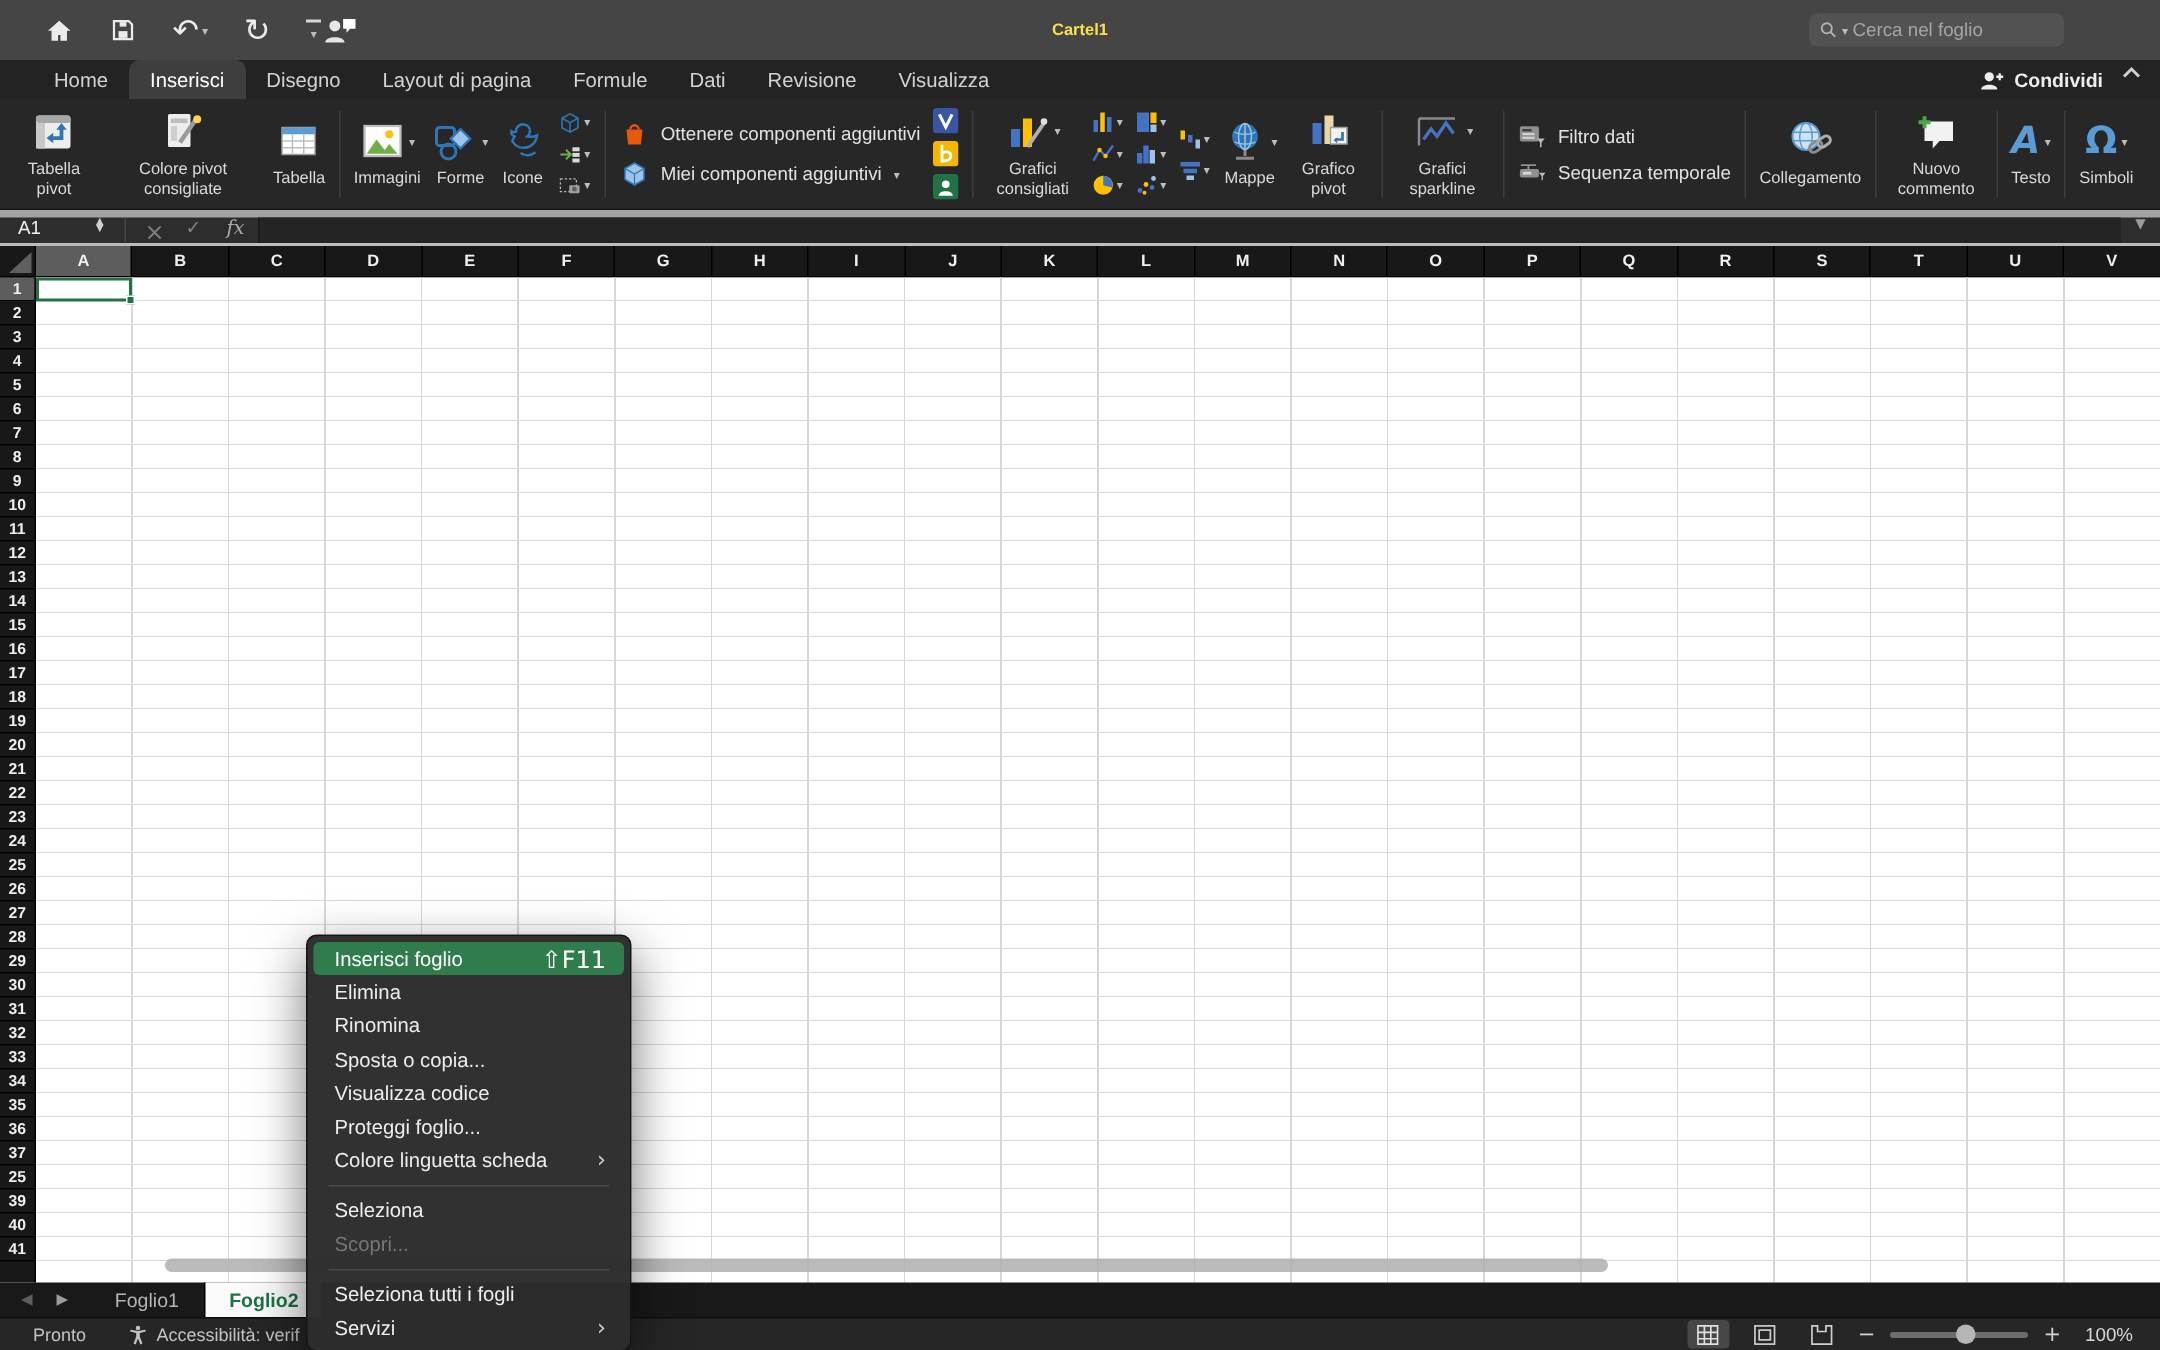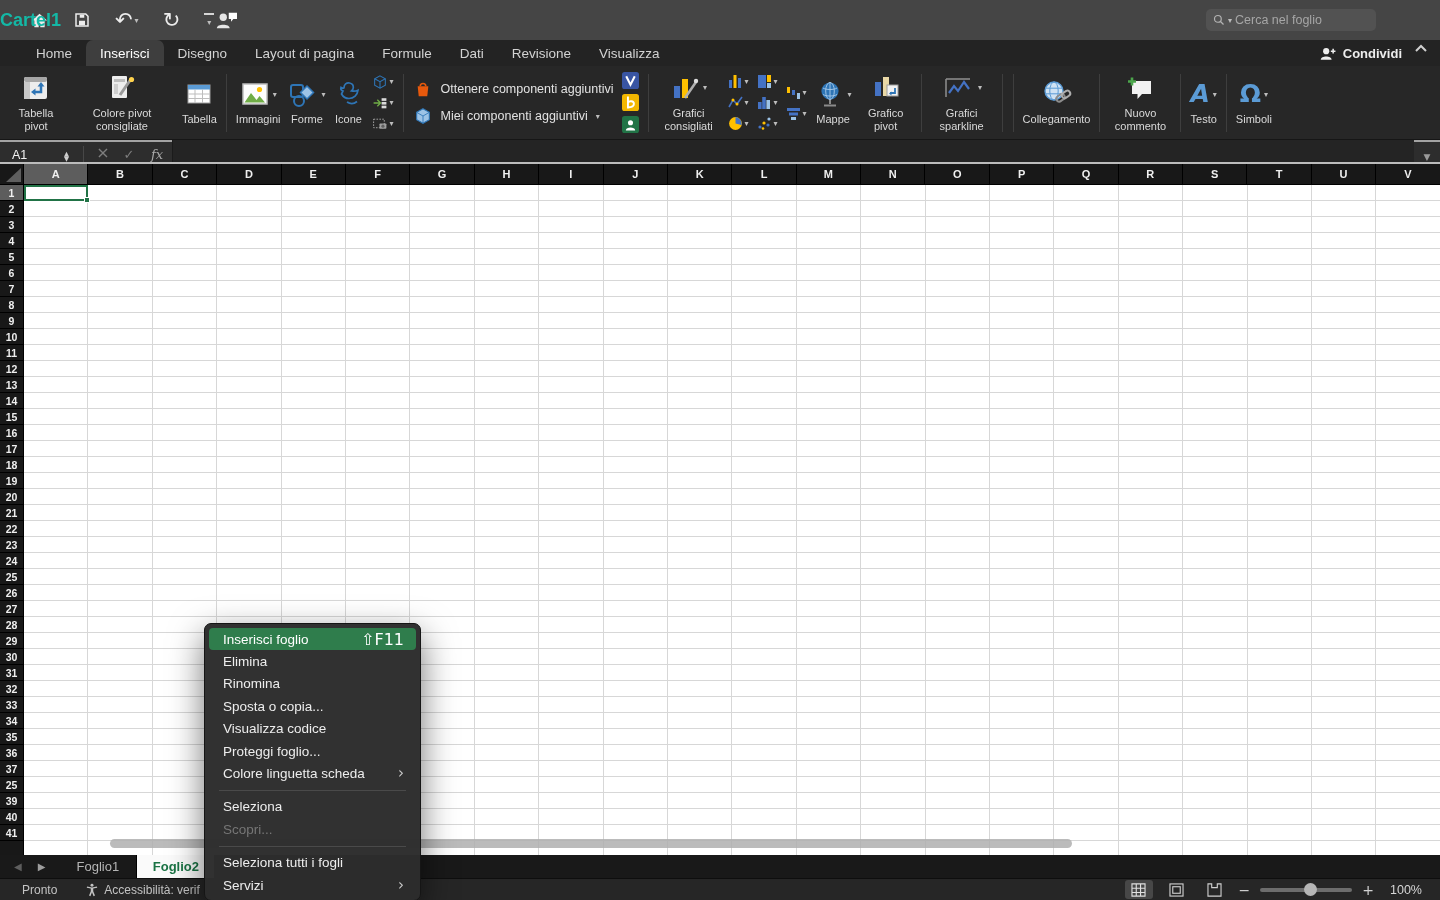--- a/index.html
+++ b/index.html
@@ -16,7 +16,7 @@
   .dd{font-family:"DejaVu Sans",sans-serif;font-size:8px;color:#bdbdbd}
   .custom-dd{display:flex;flex-direction:column;align-items:center}
   .custom-dd .bar{width:10px;height:2px;background:#d5d5d5;margin-bottom:1px}
-  .win-title{position:absolute;left:0;right:0;text-align:left;font-size:18px;font-weight:bold;color:#14b8a6;pointer-events:none}
+  .win-title{position:absolute;left:0;right:0;text-align:center;font-size:11px;font-weight:bold;color:#fde047;pointer-events:none}
   .search{position:absolute;right:64px;top:9px;width:170px;height:22px;background:#525252;border-radius:5px;display:flex;align-items:center;padding:0 7px;gap:3px}
   .search input{flex:1;min-width:0;background:transparent;border:0;outline:0;color:#cfcfcf;font-size:12.5px;font-family:inherit}
   .search input::placeholder{color:#a6a6a6}

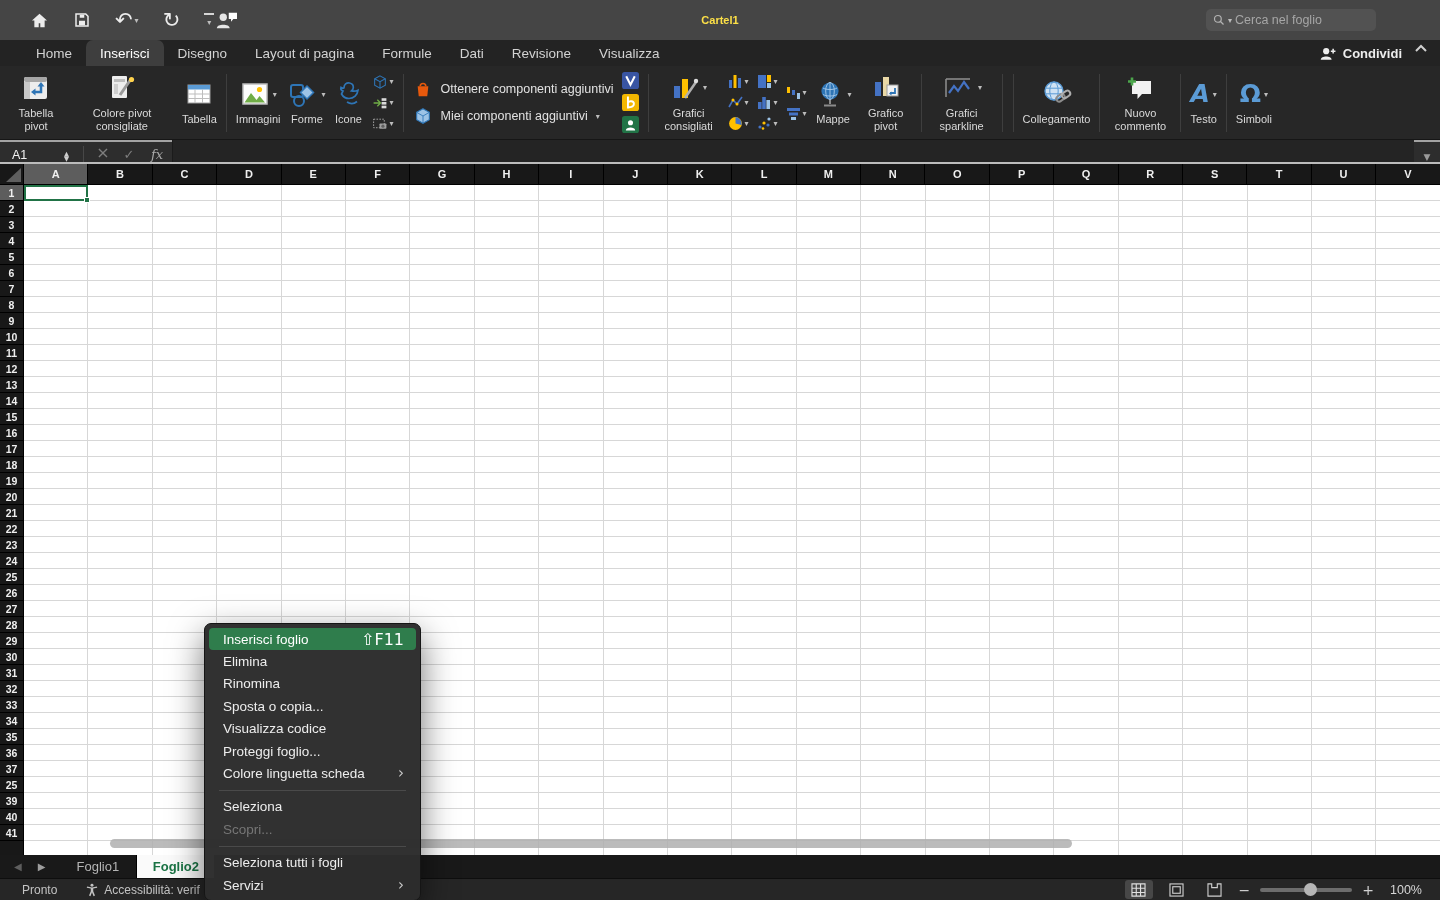--- a/index.html
+++ b/index.html
@@ -439,6 +439,27 @@
 
   <div class="vsep"></div>
 
+  <div class="stackcol disabled">
+    <span class="addin">
+      <svg width="19" height="17" viewBox="0 0 30 26">
+          <rect x="2" y="3" width="20" height="16" rx="2" fill="#8f8f8f"></rect>
+          <rect x="4.5" y="6" width="10" height="2.4" fill="#3c3c3c"></rect>
+          <rect x="4.5" y="10" width="13" height="2.4" fill="#cfcfcf"></rect>
+          <rect x="4.5" y="14" width="13" height="2.4" fill="#cfcfcf"></rect>
+          <path d="M20 16l8 0-3.2 4v4.5l-1.6 1v-5.5z" fill="#bdbdbd"></path>
+        </svg>
+      <span>Filtro dati</span>
+    </span>
+    <span class="addin">
+      <svg width="19" height="17" viewBox="0 0 30 26">
+          <path d="M3 6h16M11 6v4" stroke="#8f8f8f" stroke-width="2"></path>
+          <rect x="2" y="10" width="20" height="9" rx="2" fill="#8f8f8f"></rect>
+          <rect x="5" y="13" width="9" height="3" fill="#d6d6d6"></rect>
+          <path d="M22 14l7 0-2.8 3.4v4l-1.4.9v-4.9z" fill="#bdbdbd"></path>
+        </svg>
+      <span>Sequenza temporale</span>
+    </span>
+  </div>
 
   <div class="vsep"></div>
 

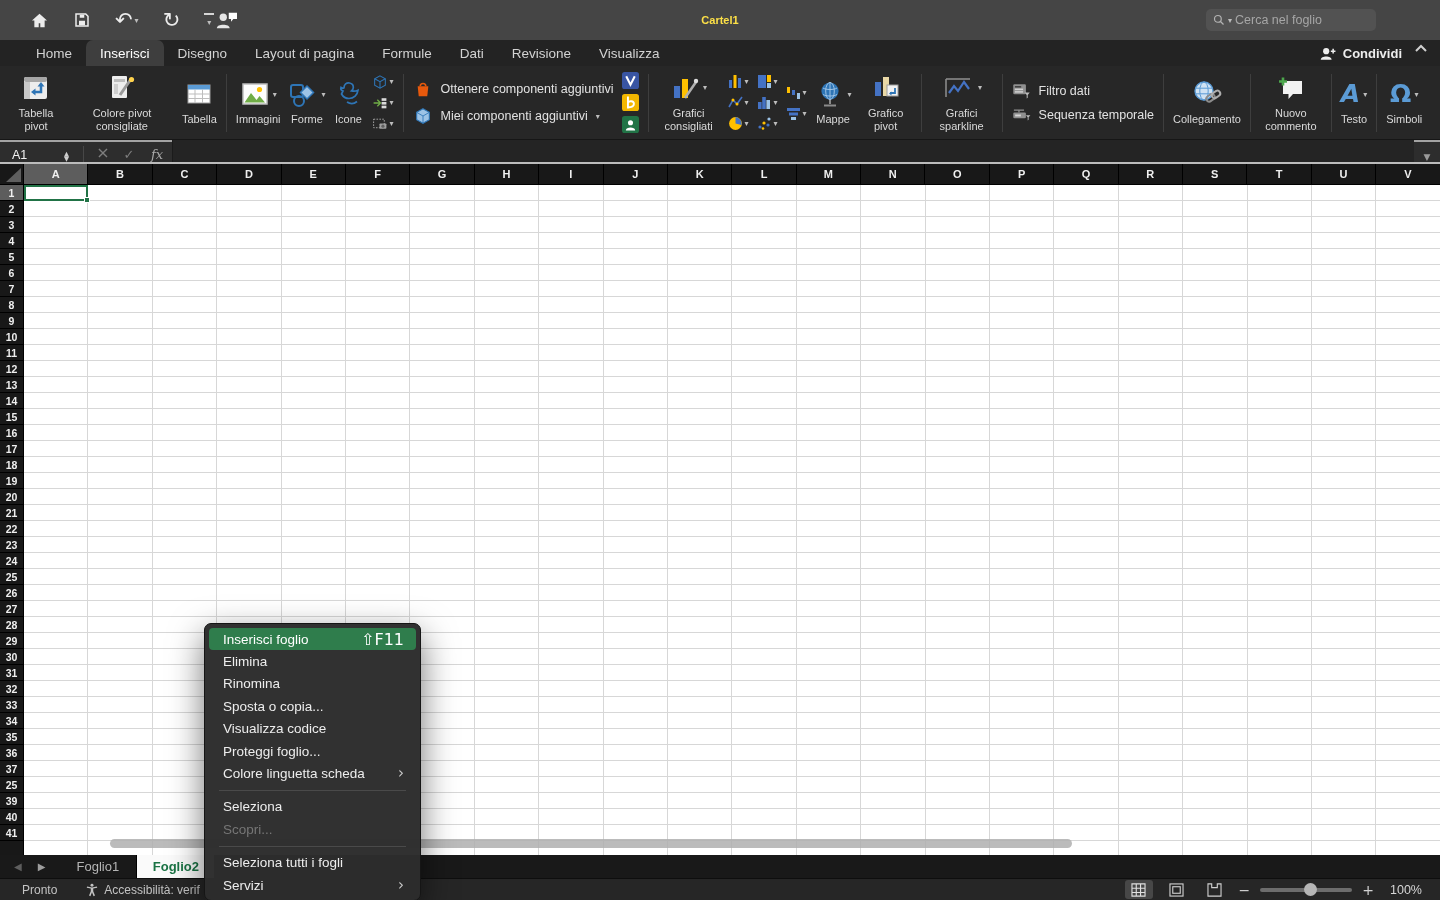--- a/index.html
+++ b/index.html
@@ -45,7 +45,7 @@
   .bigglyph{font-family:"DejaVu Sans",sans-serif;font-weight:bold;color:#5b9bd5;font-size:25px;line-height:30px}
 
   
-  .fbar{position:absolute;top:140px;left:0;right:0;height:22px;background:#2d2d2d;display:flex;align-items:flex-end;border-top:2px solid #a3a3a3}
+  .fbar{position:absolute;top:140px;left:0;right:0;height:22px;background:#2d2d2d;display:flex;align-items:flex-start;border-top:5px solid #a3a3a3}
   .namebox{width:64px;padding-left:12px;color:#f0f0f0;font-size:12.5px}
   .spin{display:flex;flex-direction:column;align-items:center;line-height:5px;margin-right:8px}
   .spin span{font-size:6.5px;color:#cfcfcf;font-family:"DejaVu Sans",sans-serif}

